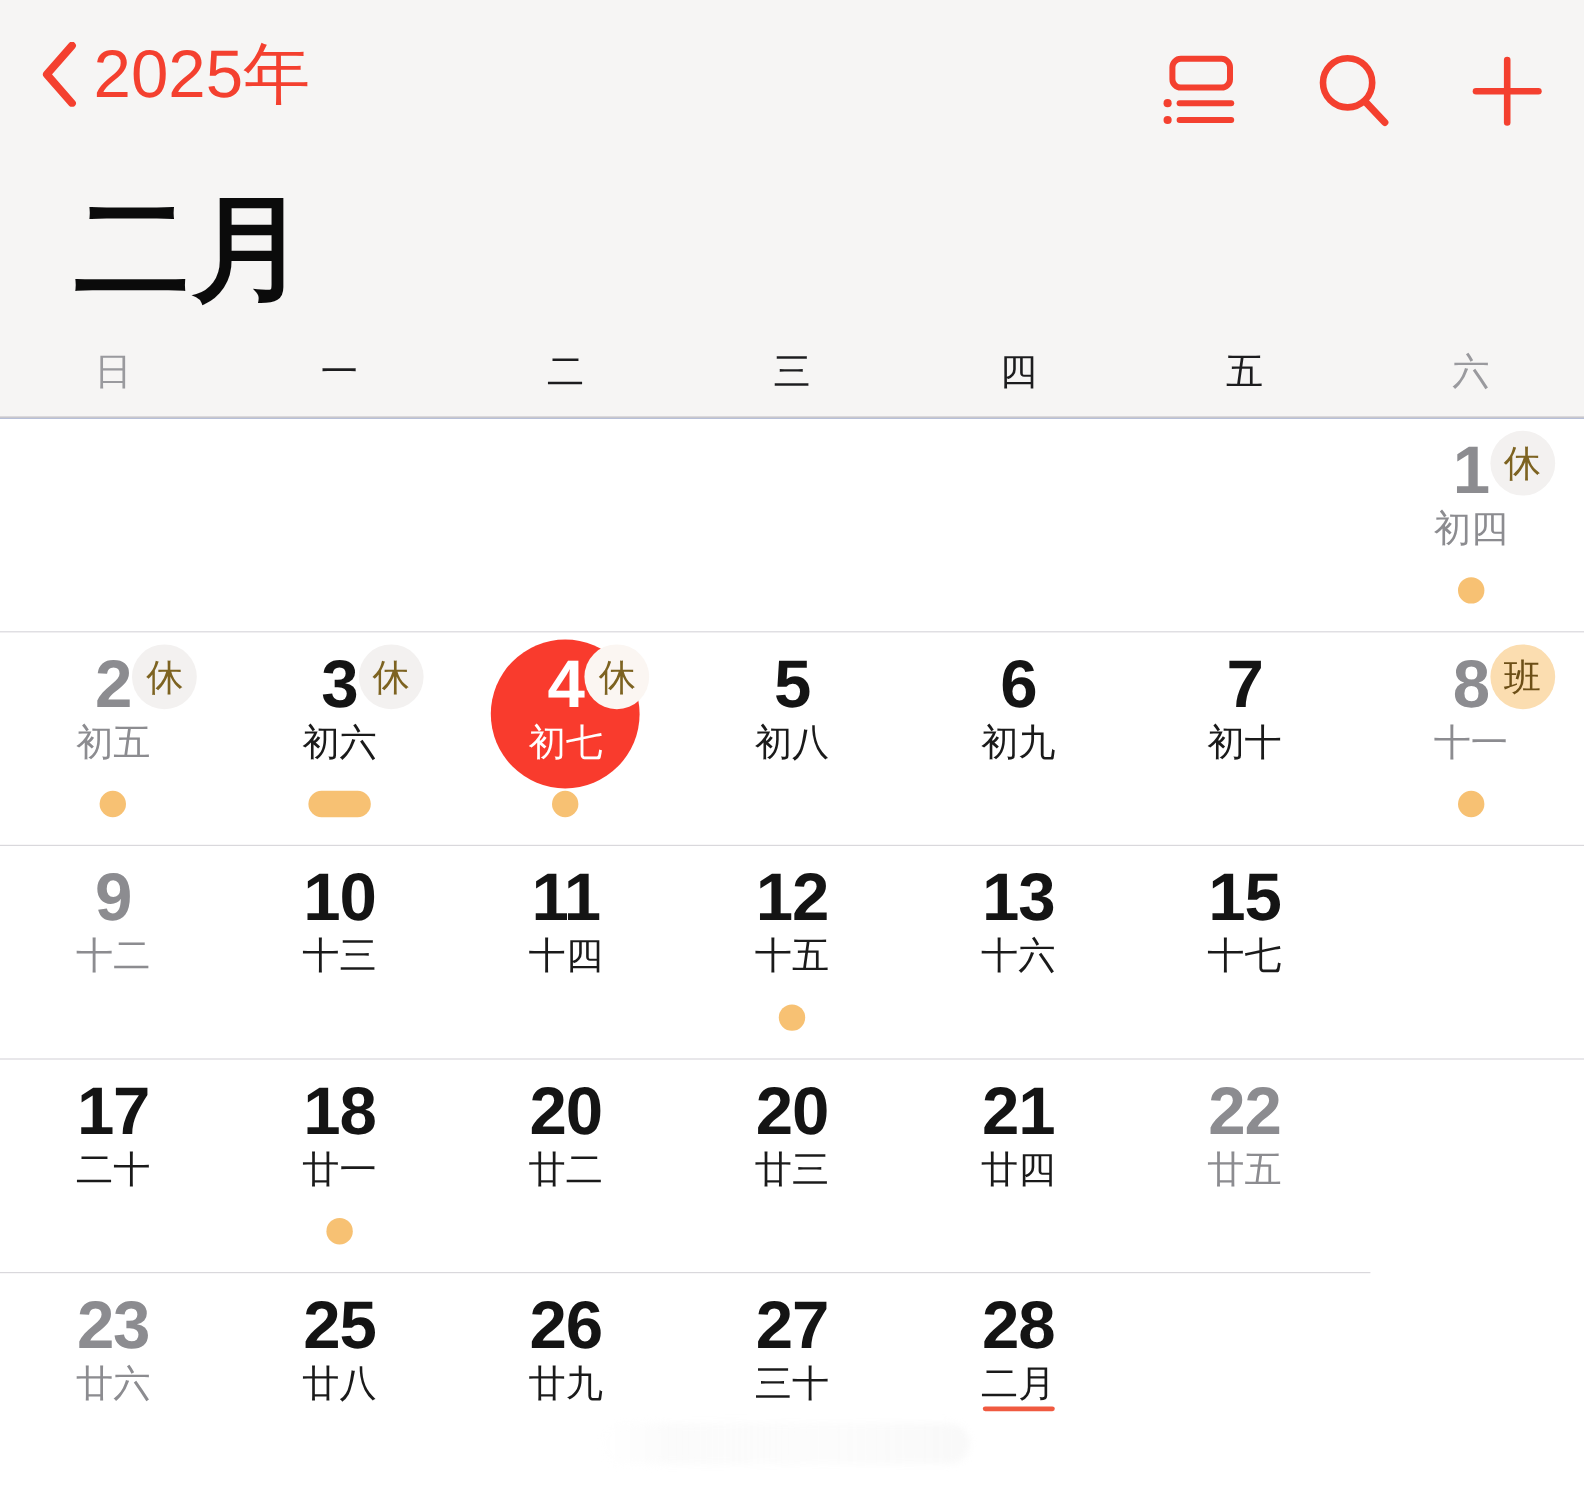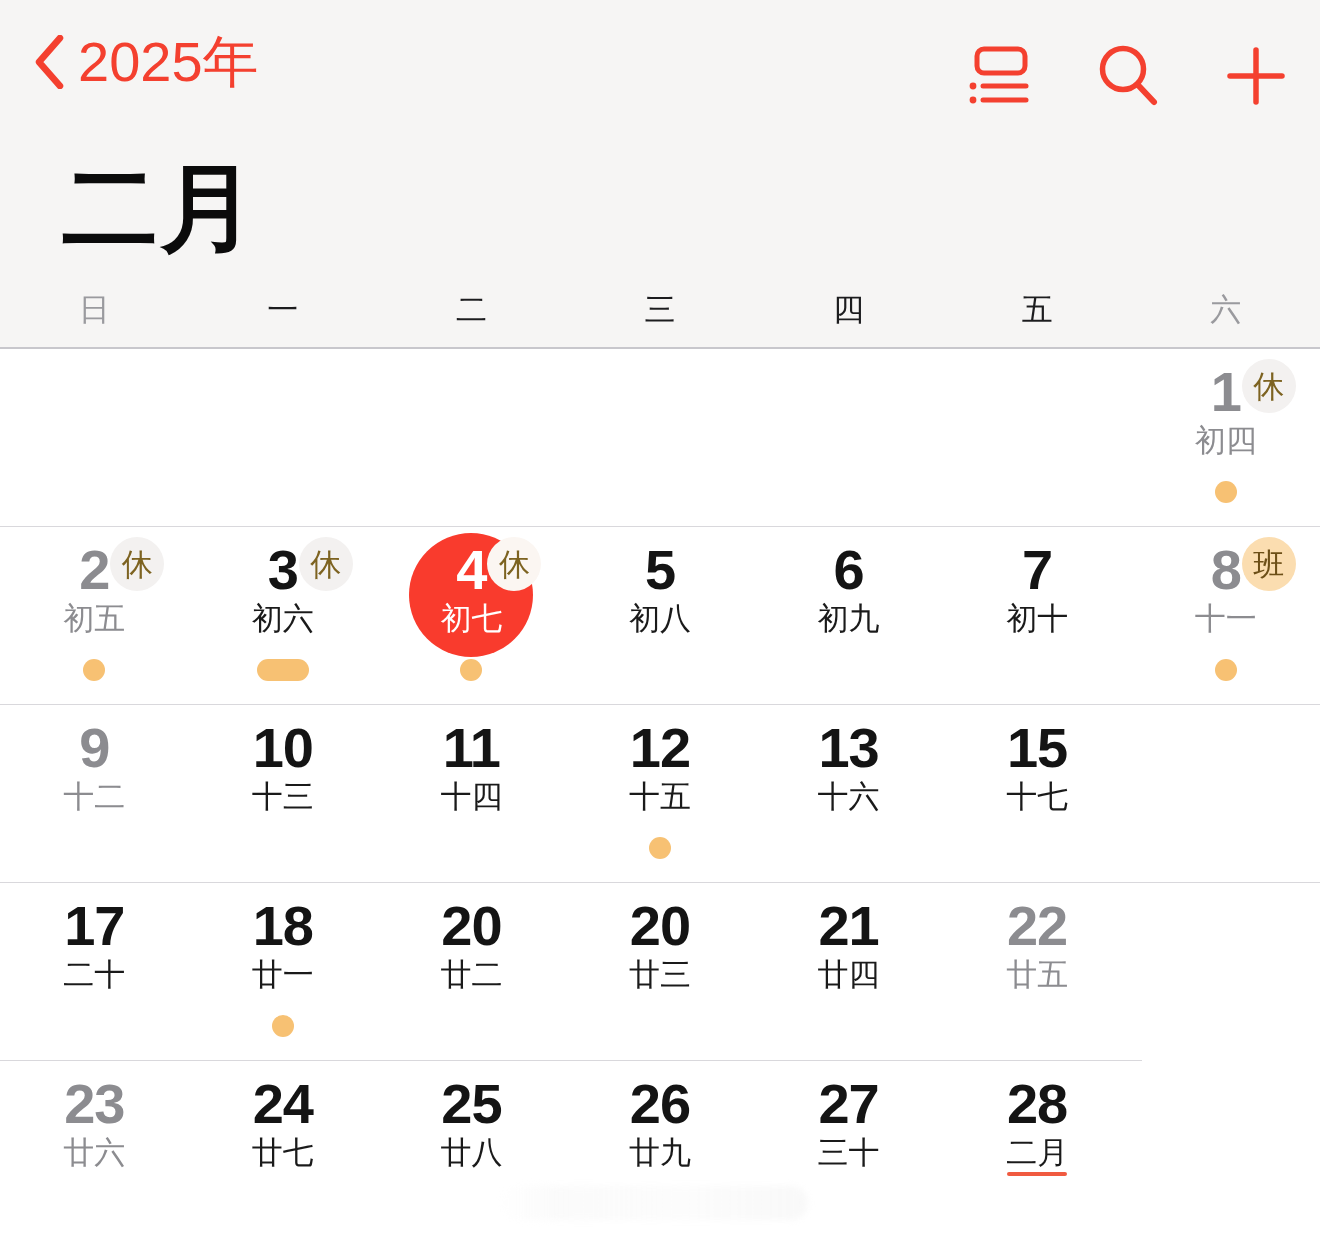--- a/index.html
+++ b/index.html
@@ -515,12 +515,6 @@
         </div>
         <div class="day-cell">
           <div class="day-inner">
-            <div class="day-num">24</div>
-            <div class="lunar">廿七</div>
-          </div>
-        </div>
-        <div class="day-cell">
-          <div class="day-inner">
             <div class="day-num">25</div>
             <div class="lunar">廿八</div>
           </div>

